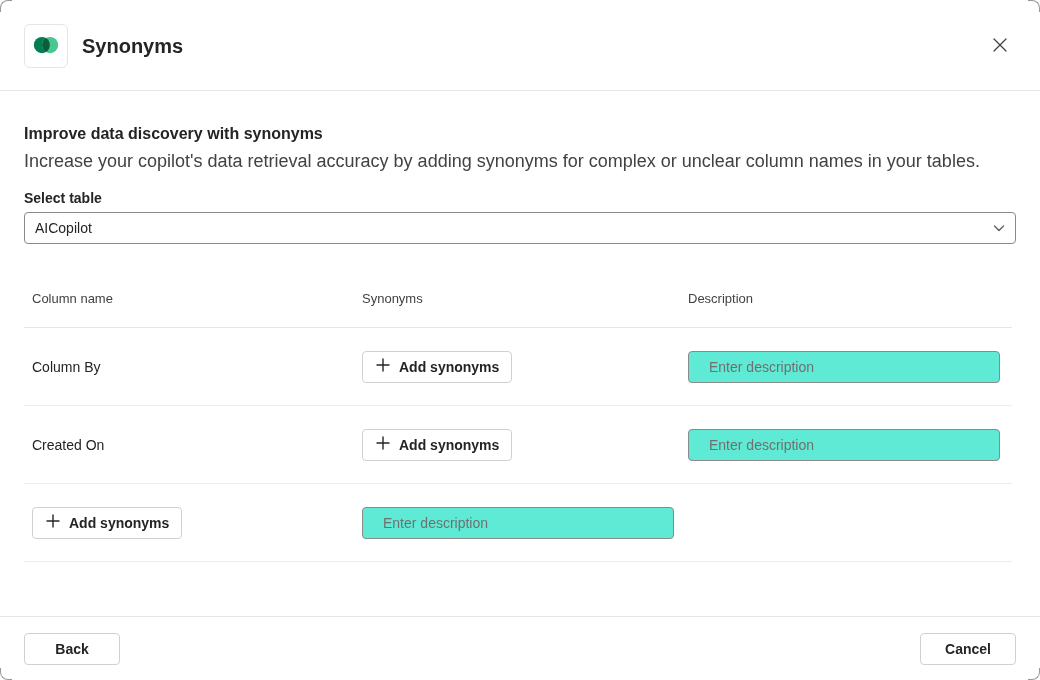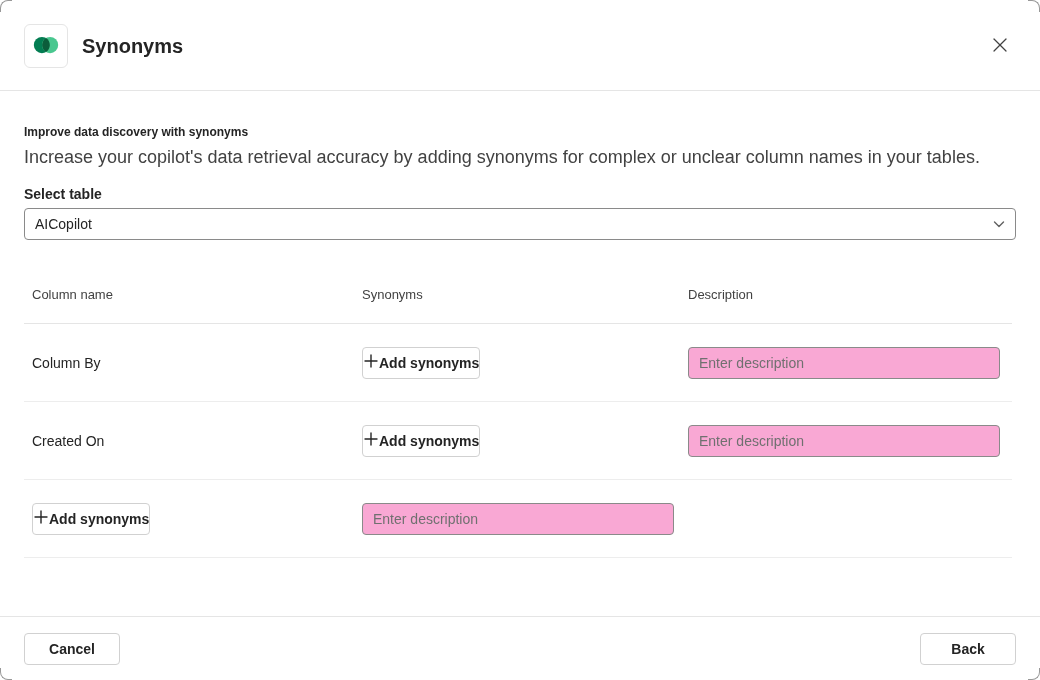--- a/index.html
+++ b/index.html
@@ -47,7 +47,7 @@
     padding: 34px 24px 0 24px;
     display: flex; flex-direction: column;
   }
-  .section-title { font-size: 12px; font-weight: 600; margin-bottom: 8px; }
+  .section-title { font-size: 16px; font-weight: 600; margin-bottom: 8px; }
   .section-desc { font-size: 18px; color: #424242; margin-bottom: 18px; }
   .field-label { font-size: 14px; font-weight: 600; margin-bottom: 6px; }
 

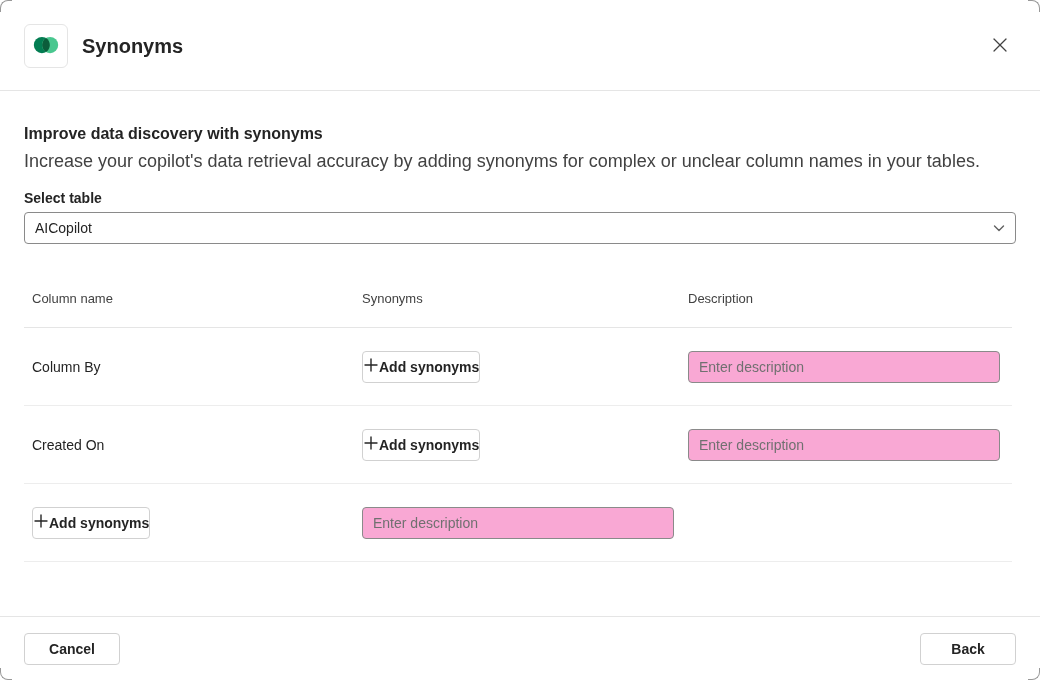--- a/index.html
+++ b/index.html
@@ -97,8 +97,8 @@
   .col-name { font-size: 14px; color: #242424; }
 
   .add-syn-btn {
-    display: inline-flex; align-items: center; 
-    height: 32px; padding: 0 0;
+    display: inline-flex; align-items: center; gap: 8px;
+    height: 32px; padding: 0 12px;
     border: 1px solid #d1d1d1; border-radius: 4px;
     background: #fff; font: inherit; font-weight: 600; color: #242424;
     cursor: pointer;

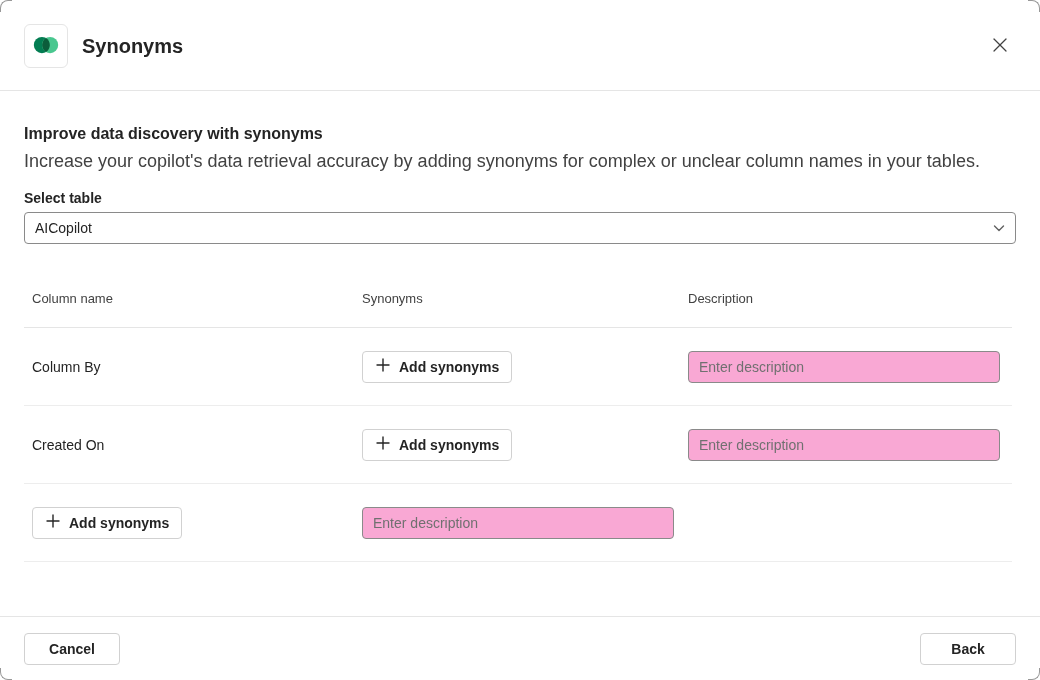--- a/index.html
+++ b/index.html
@@ -108,8 +108,8 @@
   .desc-input {
     width: 100%; max-width: 312px; height: 32px;
     border: 1px solid #8a8a8a; border-radius: 4px;
-    background: #f9a8d4; font: inherit; color: #242424;
-    padding: 0 10px;
+    background: #5eead4; font: inherit; color: #242424;
+    padding: 0 20px;
   }
   .desc-input::placeholder { color: #707070; }
 

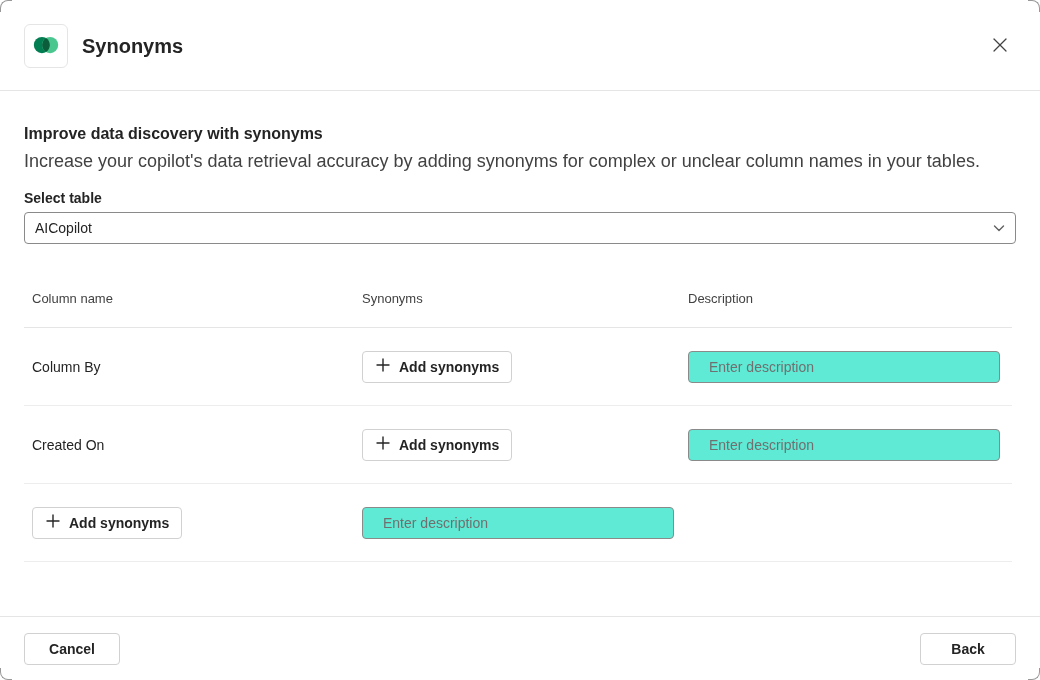--- a/index.html
+++ b/index.html
@@ -237,11 +237,11 @@
   </div>
 
   <div class="footer">
+    <button class="btn back">
+      <span>Back</span>
+    </button>
     <button class="btn cancel">
       <span>Cancel</span>
-    </button>
-    <button class="btn back">
-      <span>Back</span>
     </button>
   </div>
 

